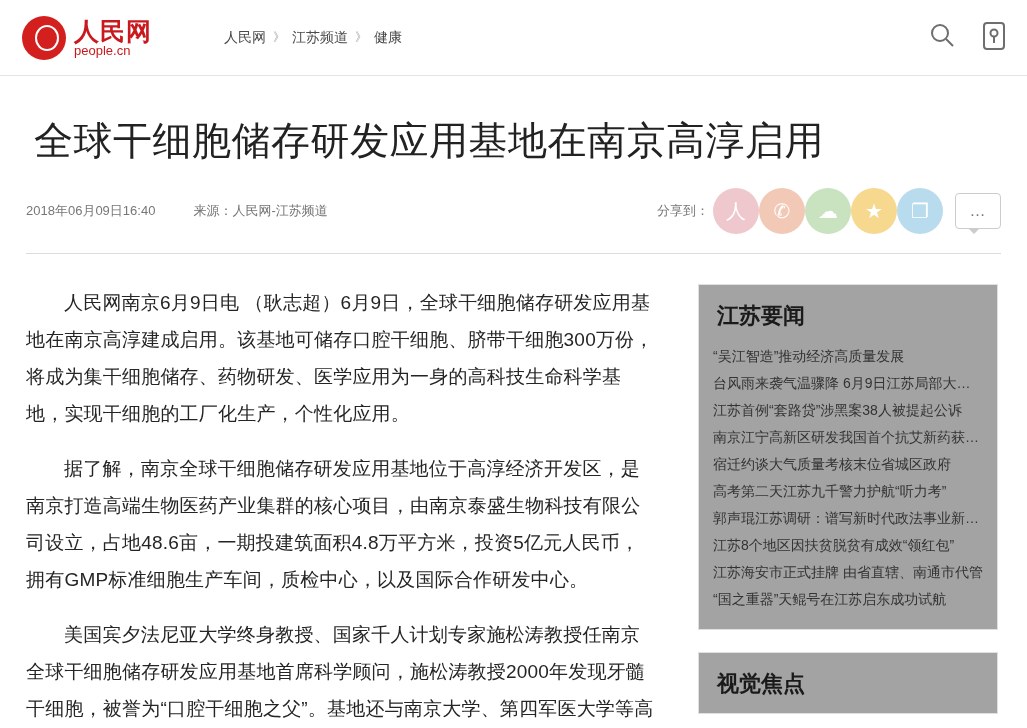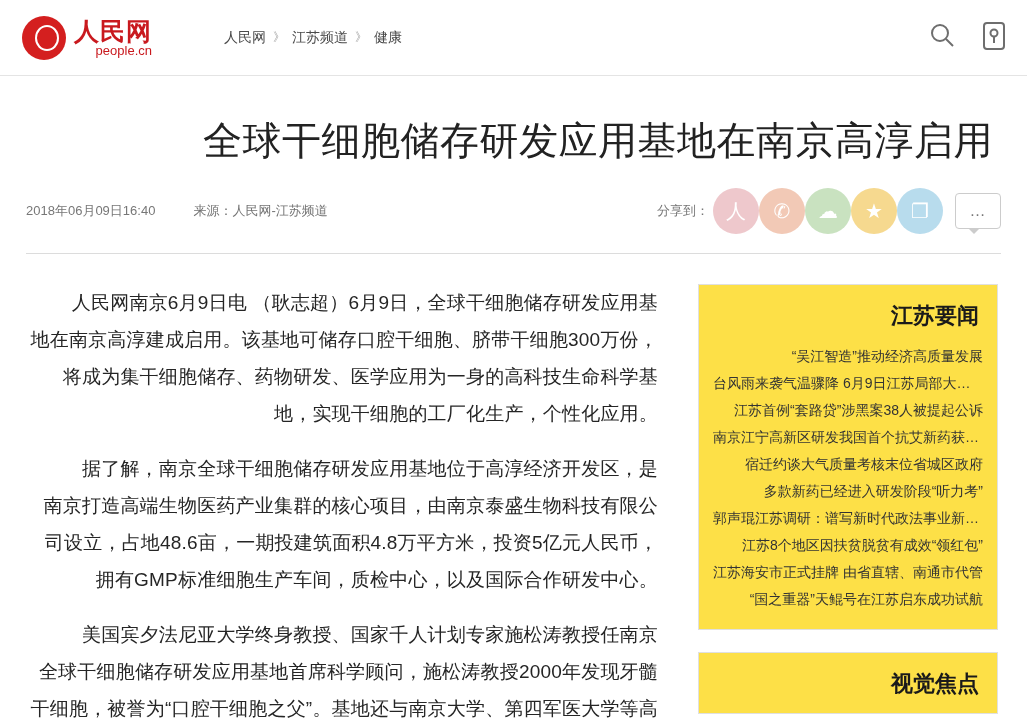--- a/index.html
+++ b/index.html
@@ -10,7 +10,7 @@
     font-family: "Liberation Sans", sans-serif;
     overflow: hidden;
   }
-  .page { position: relative; width: 1027px; height: 728px; background:#fff;text-align:right; }
+  .page { position: relative; width: 1027px; height: 728px; background:#fff; }
 
   
   .header {

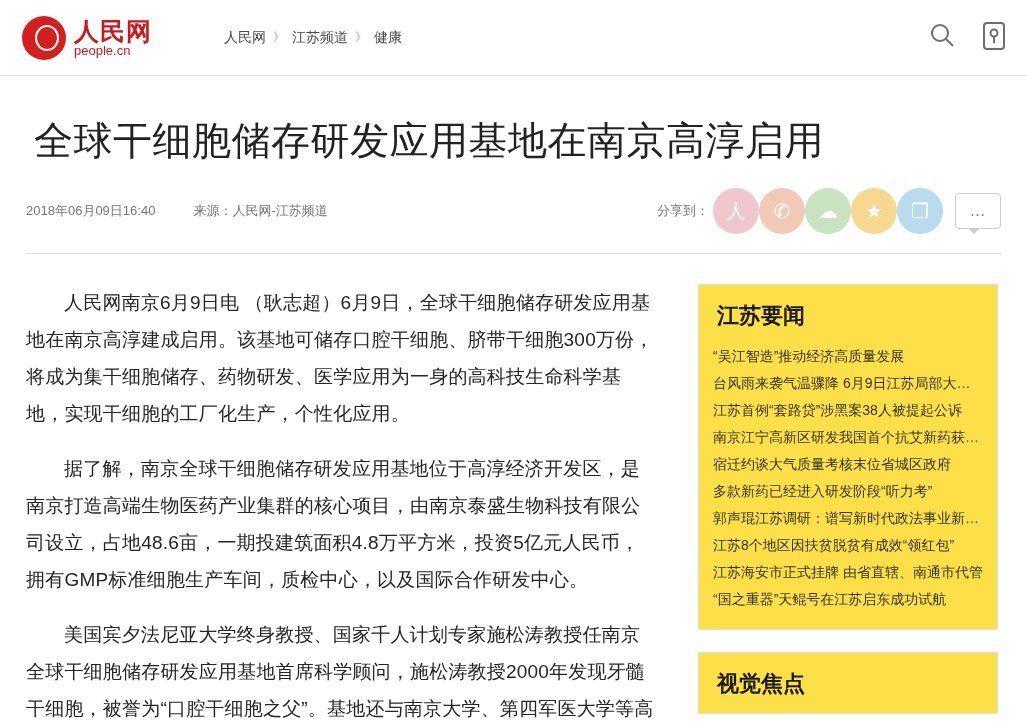--- a/index.html
+++ b/index.html
@@ -151,7 +151,7 @@
   .sidebar { width: 300px; margin-left: 12px; }
   .panel {
     border: 1px solid #e0e0e0;
-    background: #fde047;
+    background: #a3a3a3;
     margin-bottom: 22px;
   }
   .panel-title {

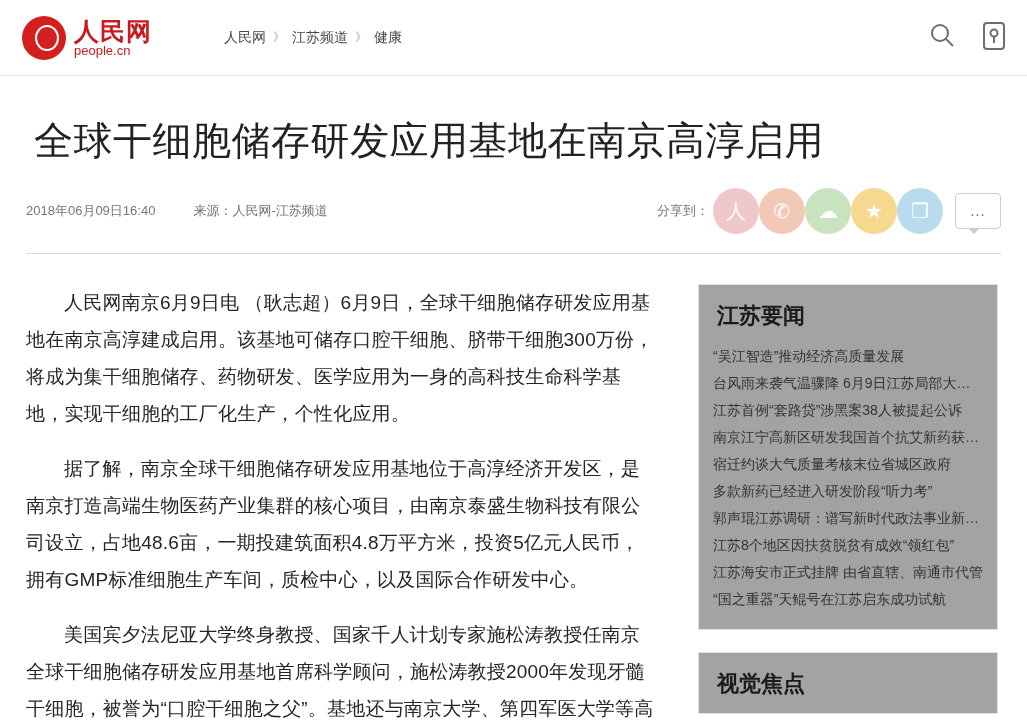--- a/index.html
+++ b/index.html
@@ -262,7 +262,7 @@
               <a href="#">宿迁约谈大气质量考核末位省城区政府</a>
             </li>
           <li>
-              <a href="#">多款新药已经进入研发阶段“听力考”</a>
+              <a href="#">高考第二天江苏九千警力护航“听力考”</a>
             </li>
           <li>
               <a href="#">郭声琨江苏调研：谱写新时代政法事业新篇章</a>

